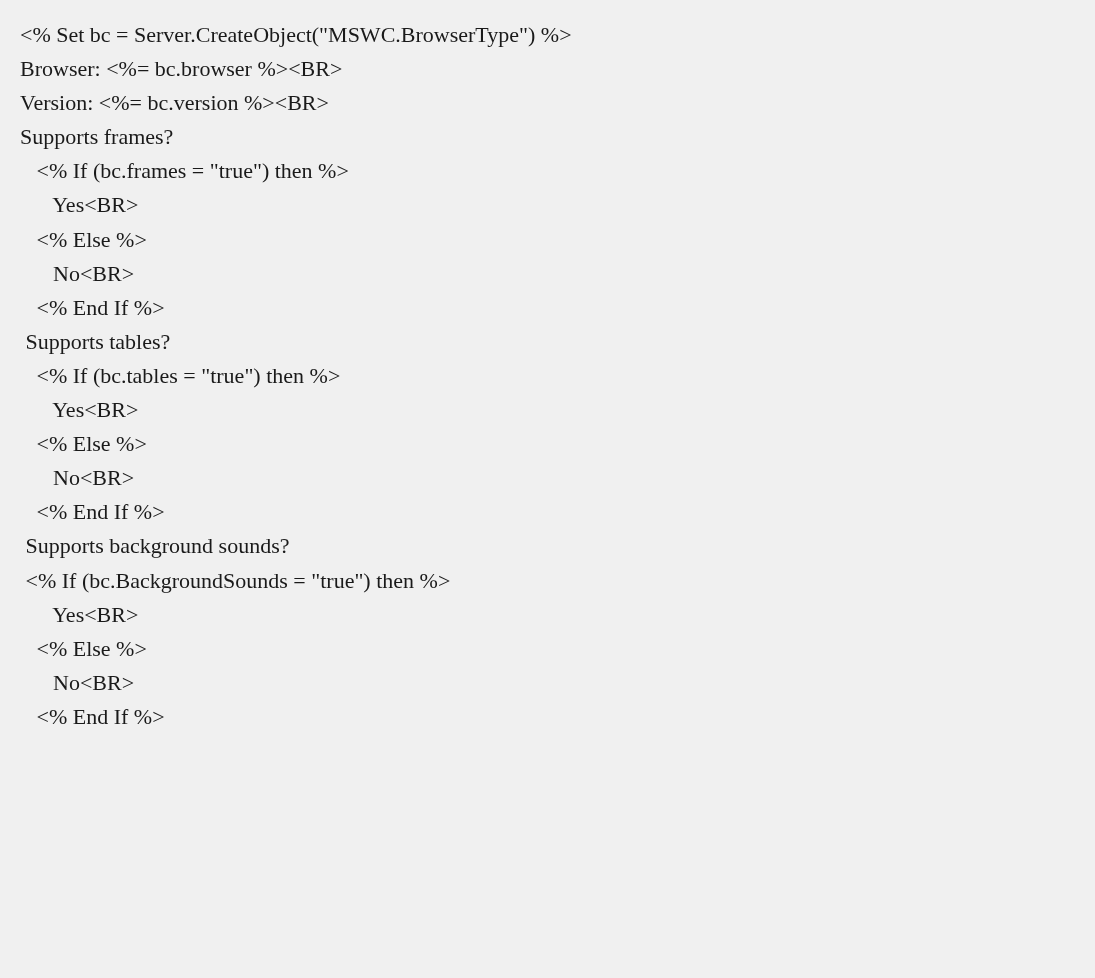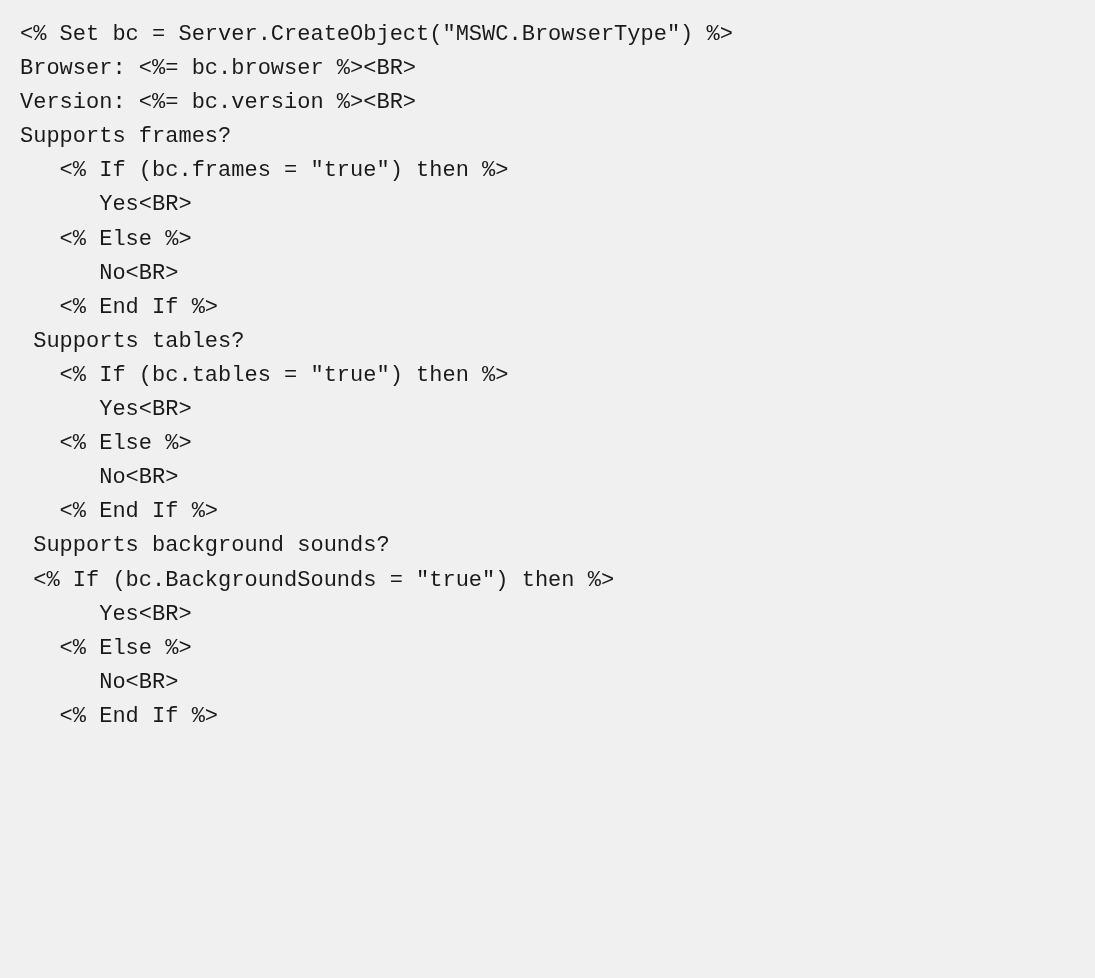--- a/index.html
+++ b/index.html
@@ -25,6 +25,7 @@
 
     .line {
       display: block;
+      font-family: Liberation Serif, serif;
     }
   </style>
 </head>

